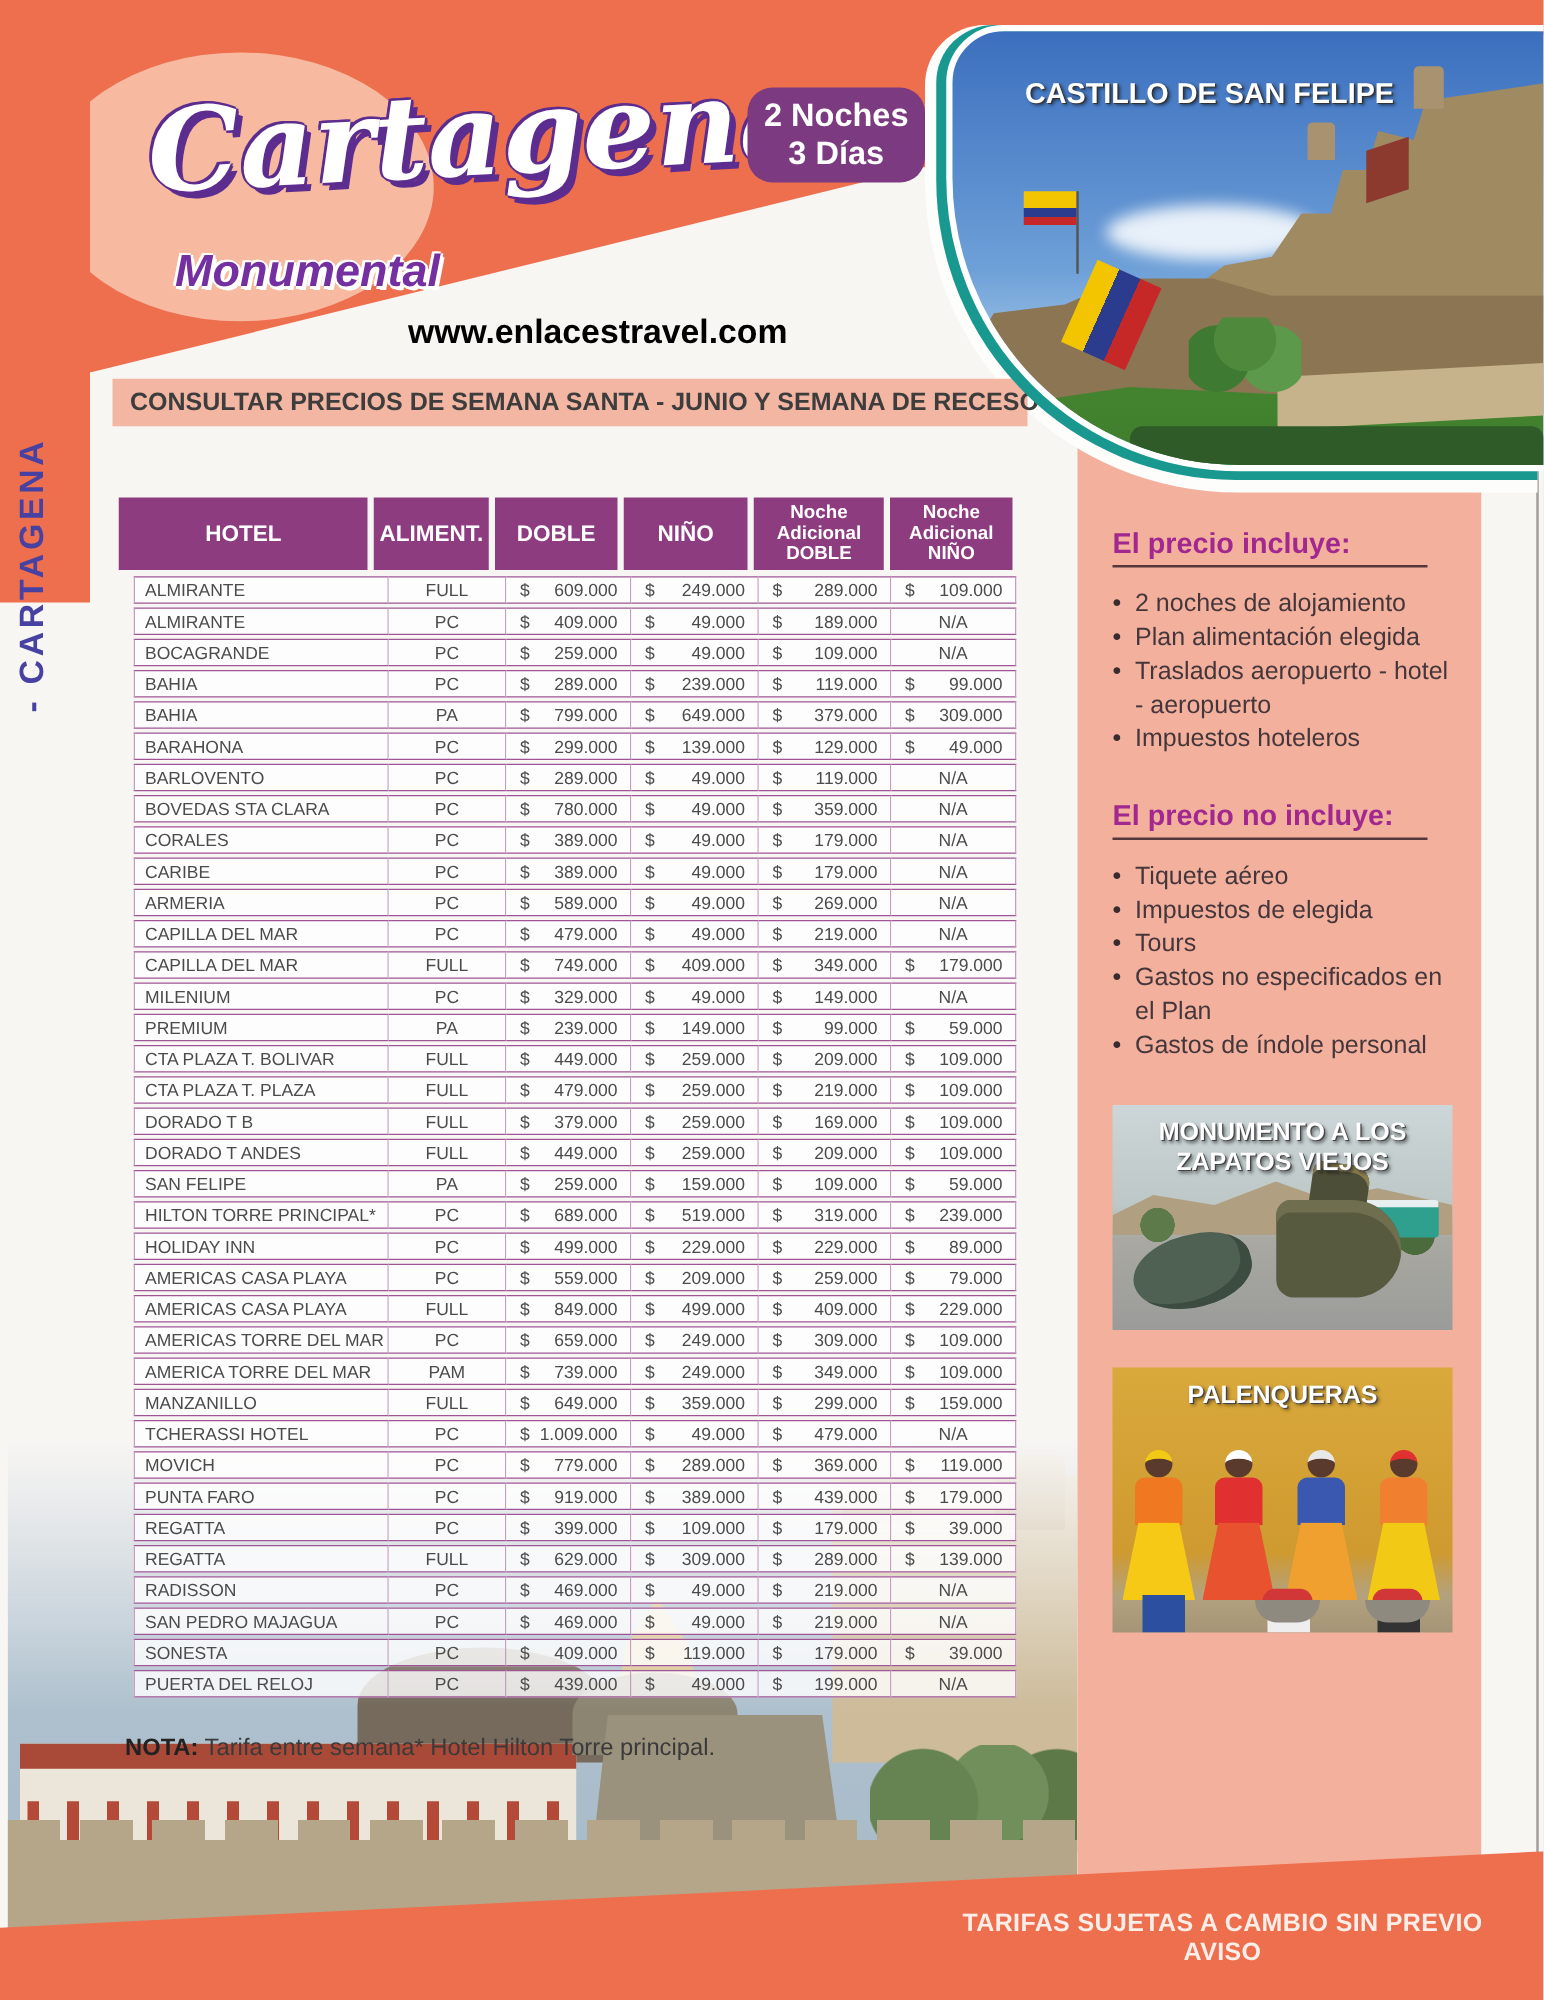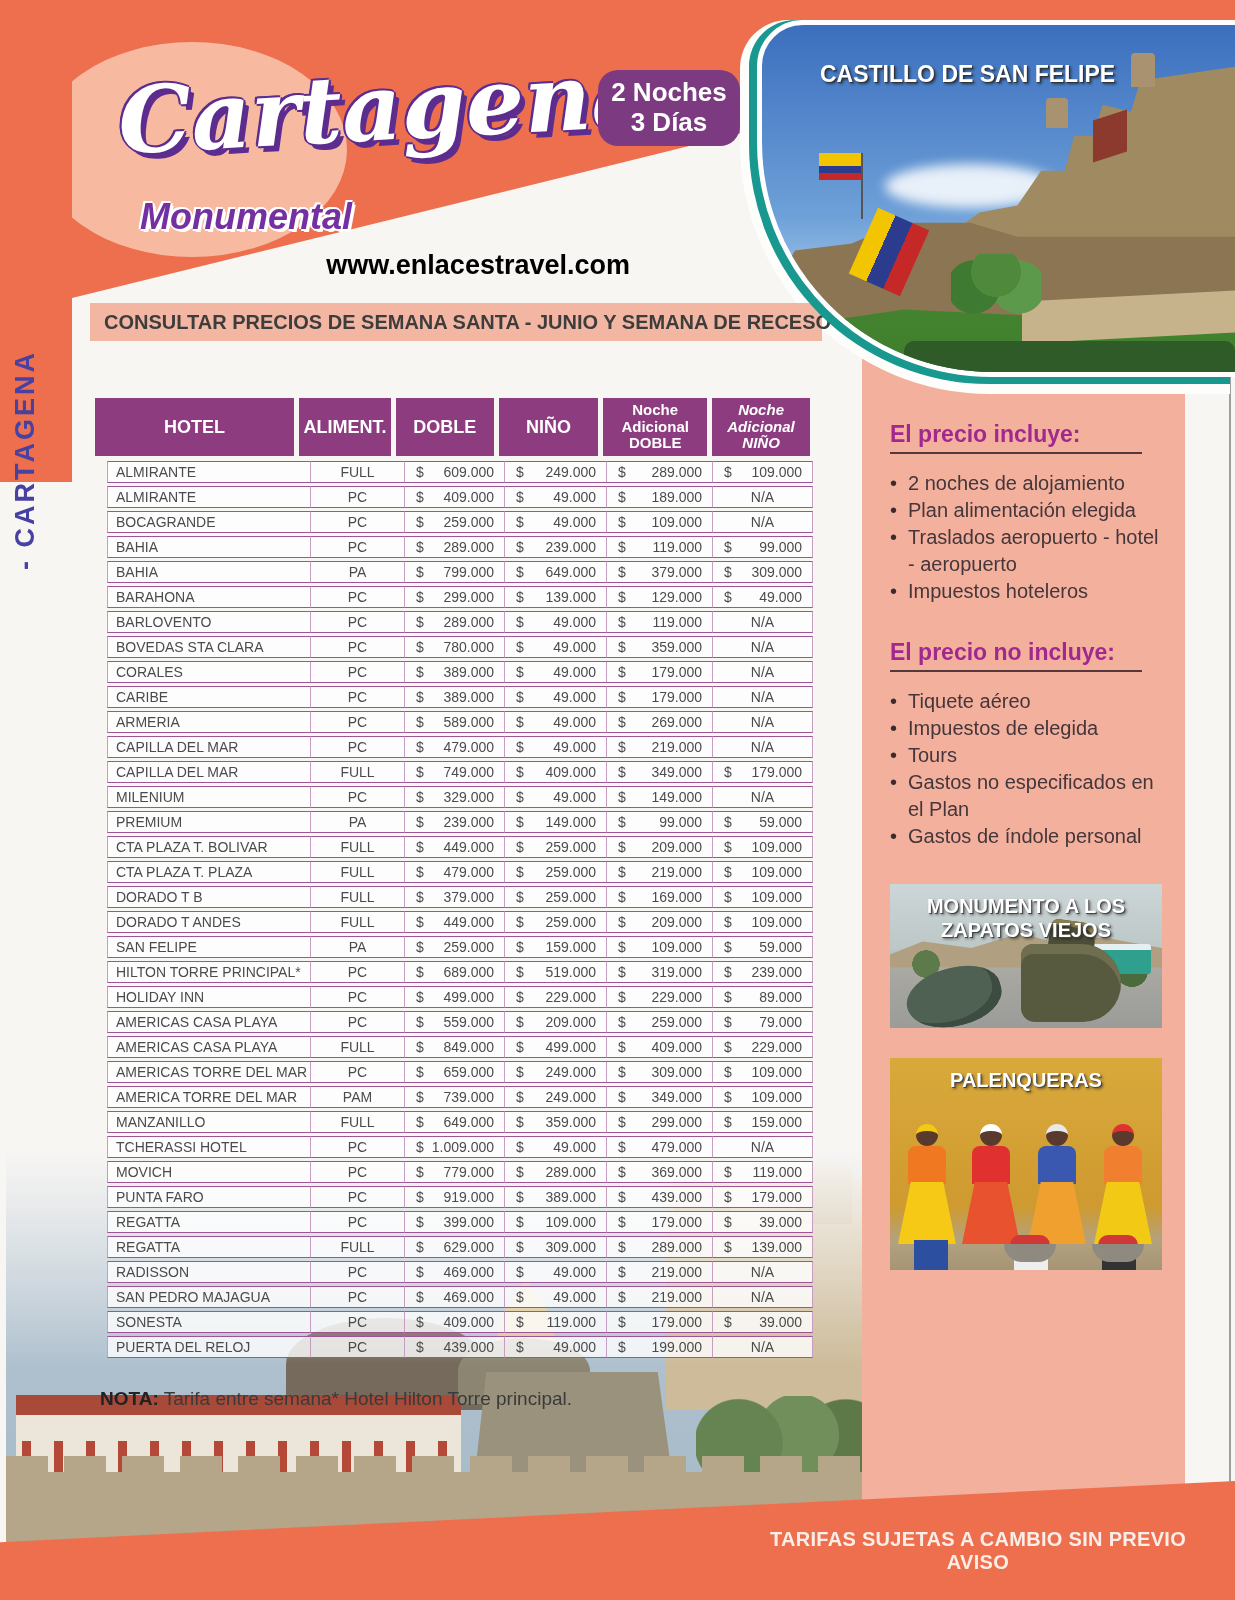--- a/index.html
+++ b/index.html
@@ -78,7 +78,7 @@
   .th{background:var(--purple);color:#fff;font-weight:bold;display:flex;align-items:center;
       justify-content:center;text-align:center;height:58px;box-sizing:border-box;font-size:18px;}
   .th.c4,.th.c5{font-size:15px;line-height:1.12;padding:0 6px;}
-  .c0{width:204px;}.c1{width:94px;text-align:right;}.c2{width:100px;}.c3{width:102px;}.c4{width:106px;}.c5{width:100px;font-style:italic;}
+  .c0{width:204px;}.c1{width:94px;text-align:right;}.c2{width:100px;}.c3{width:102px;}.c4{width:106px;}.c5{width:100px;}
   table.prices{border-collapse:separate;border-spacing:0 3px;table-layout:fixed;width:713px;padding-left:12px;}
   table.prices td{height:20px;line-height:20px;background:rgba(255,255,255,.8);
       border-top:1px solid var(--rowline);border-bottom:1px solid var(--rowline);

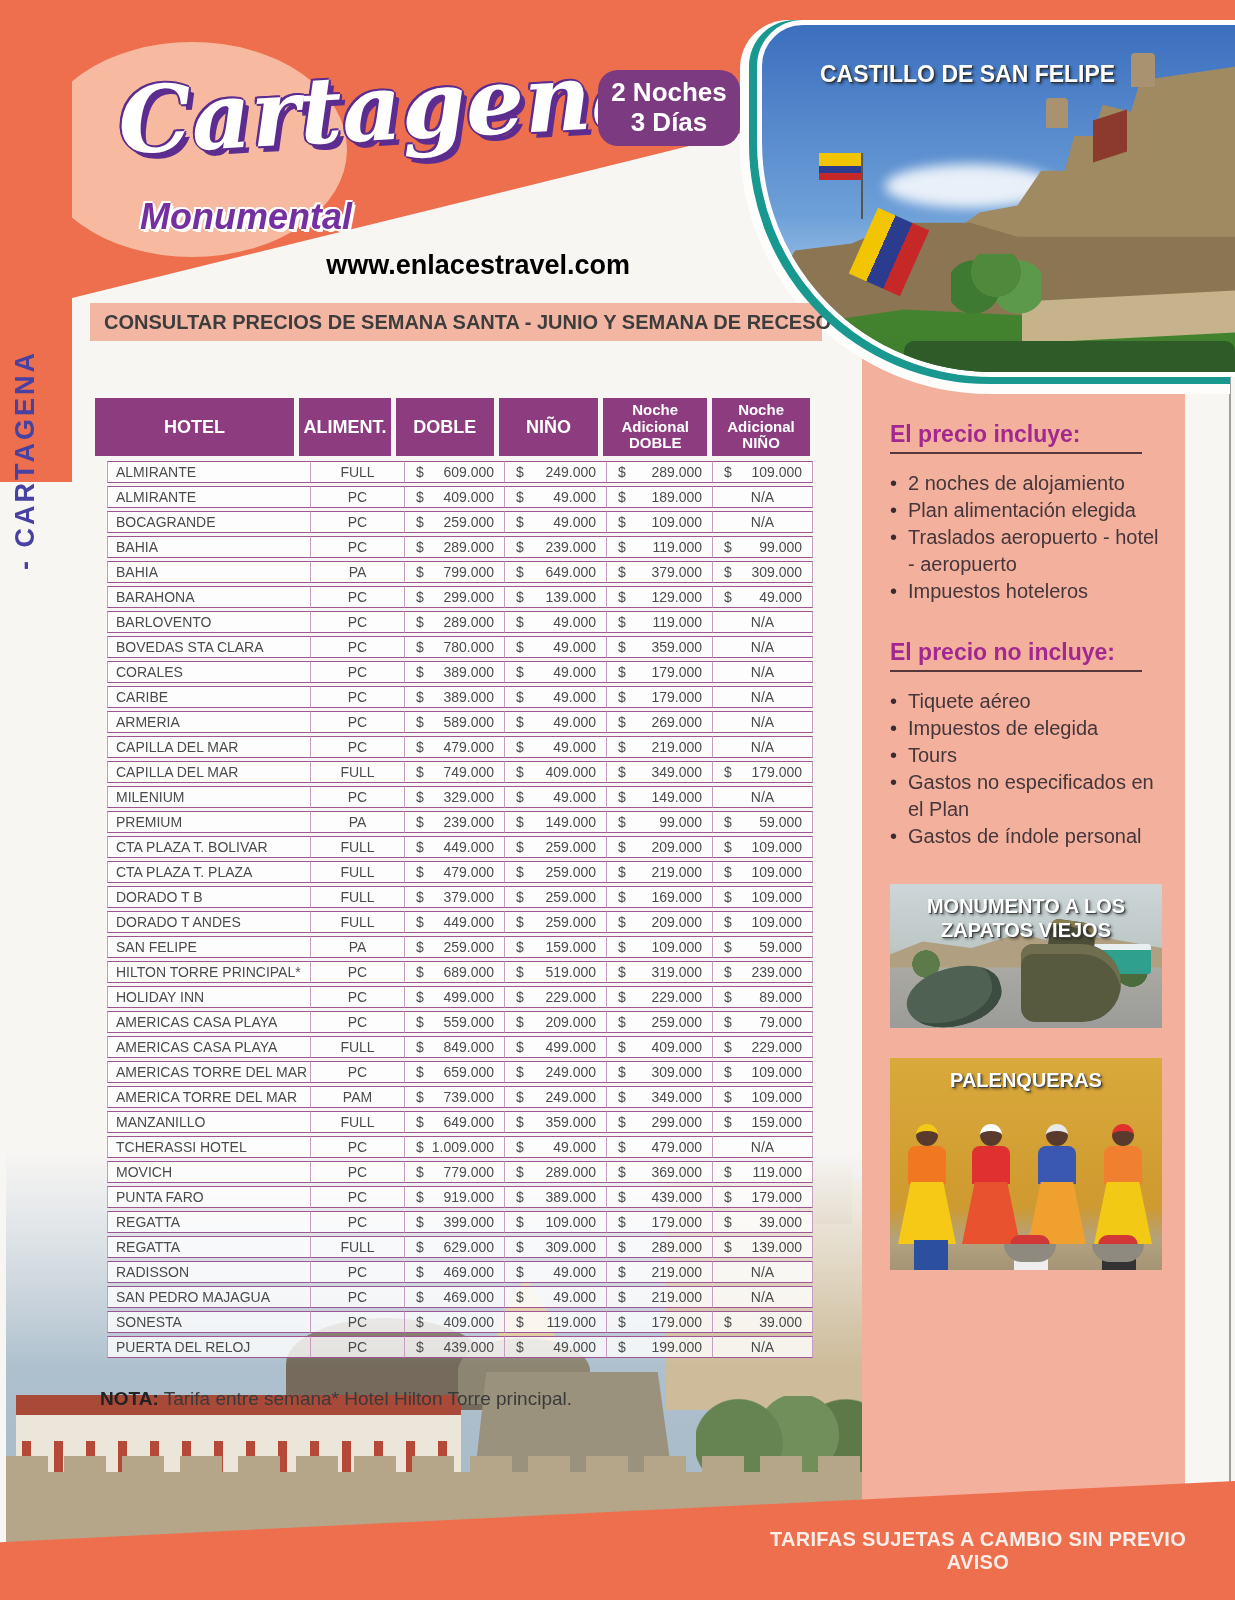--- a/index.html
+++ b/index.html
@@ -104,7 +104,7 @@
   .card{position:relative;width:272px;overflow:hidden;}
   .card .cap{position:absolute;left:0;right:0;top:10px;text-align:center;color:#fff;font-weight:bold;
              font-size:20px;line-height:1.2;z-index:3;text-shadow:1px 1px 0 #444,2px 2px 3px rgba(0,0,0,.55);}
-  .card-zapatos{height:144px;margin-top:15px;background:linear-gradient(180deg,#cdd6d8 0%,#bcc7c6 45%,#a9a8a2 60%,#9b9c99 100%);}
+  .card-zapatos{height:180px;margin-top:15px;background:linear-gradient(180deg,#cdd6d8 0%,#bcc7c6 45%,#a9a8a2 60%,#9b9c99 100%);}
   .z-hill{left:0;top:28%;width:100%;height:30%;background:#b0a081;
           clip-path:polygon(0 70%,12% 40%,30% 55%,48% 20%,62% 45%,78% 30%,100% 55%,100% 100%,0 100%);}
   .z-tree1{left:4%;top:44%;width:50px;height:34px;background:radial-gradient(circle at 50% 50%,#5d7a4a 0 45%,transparent 46%);}

